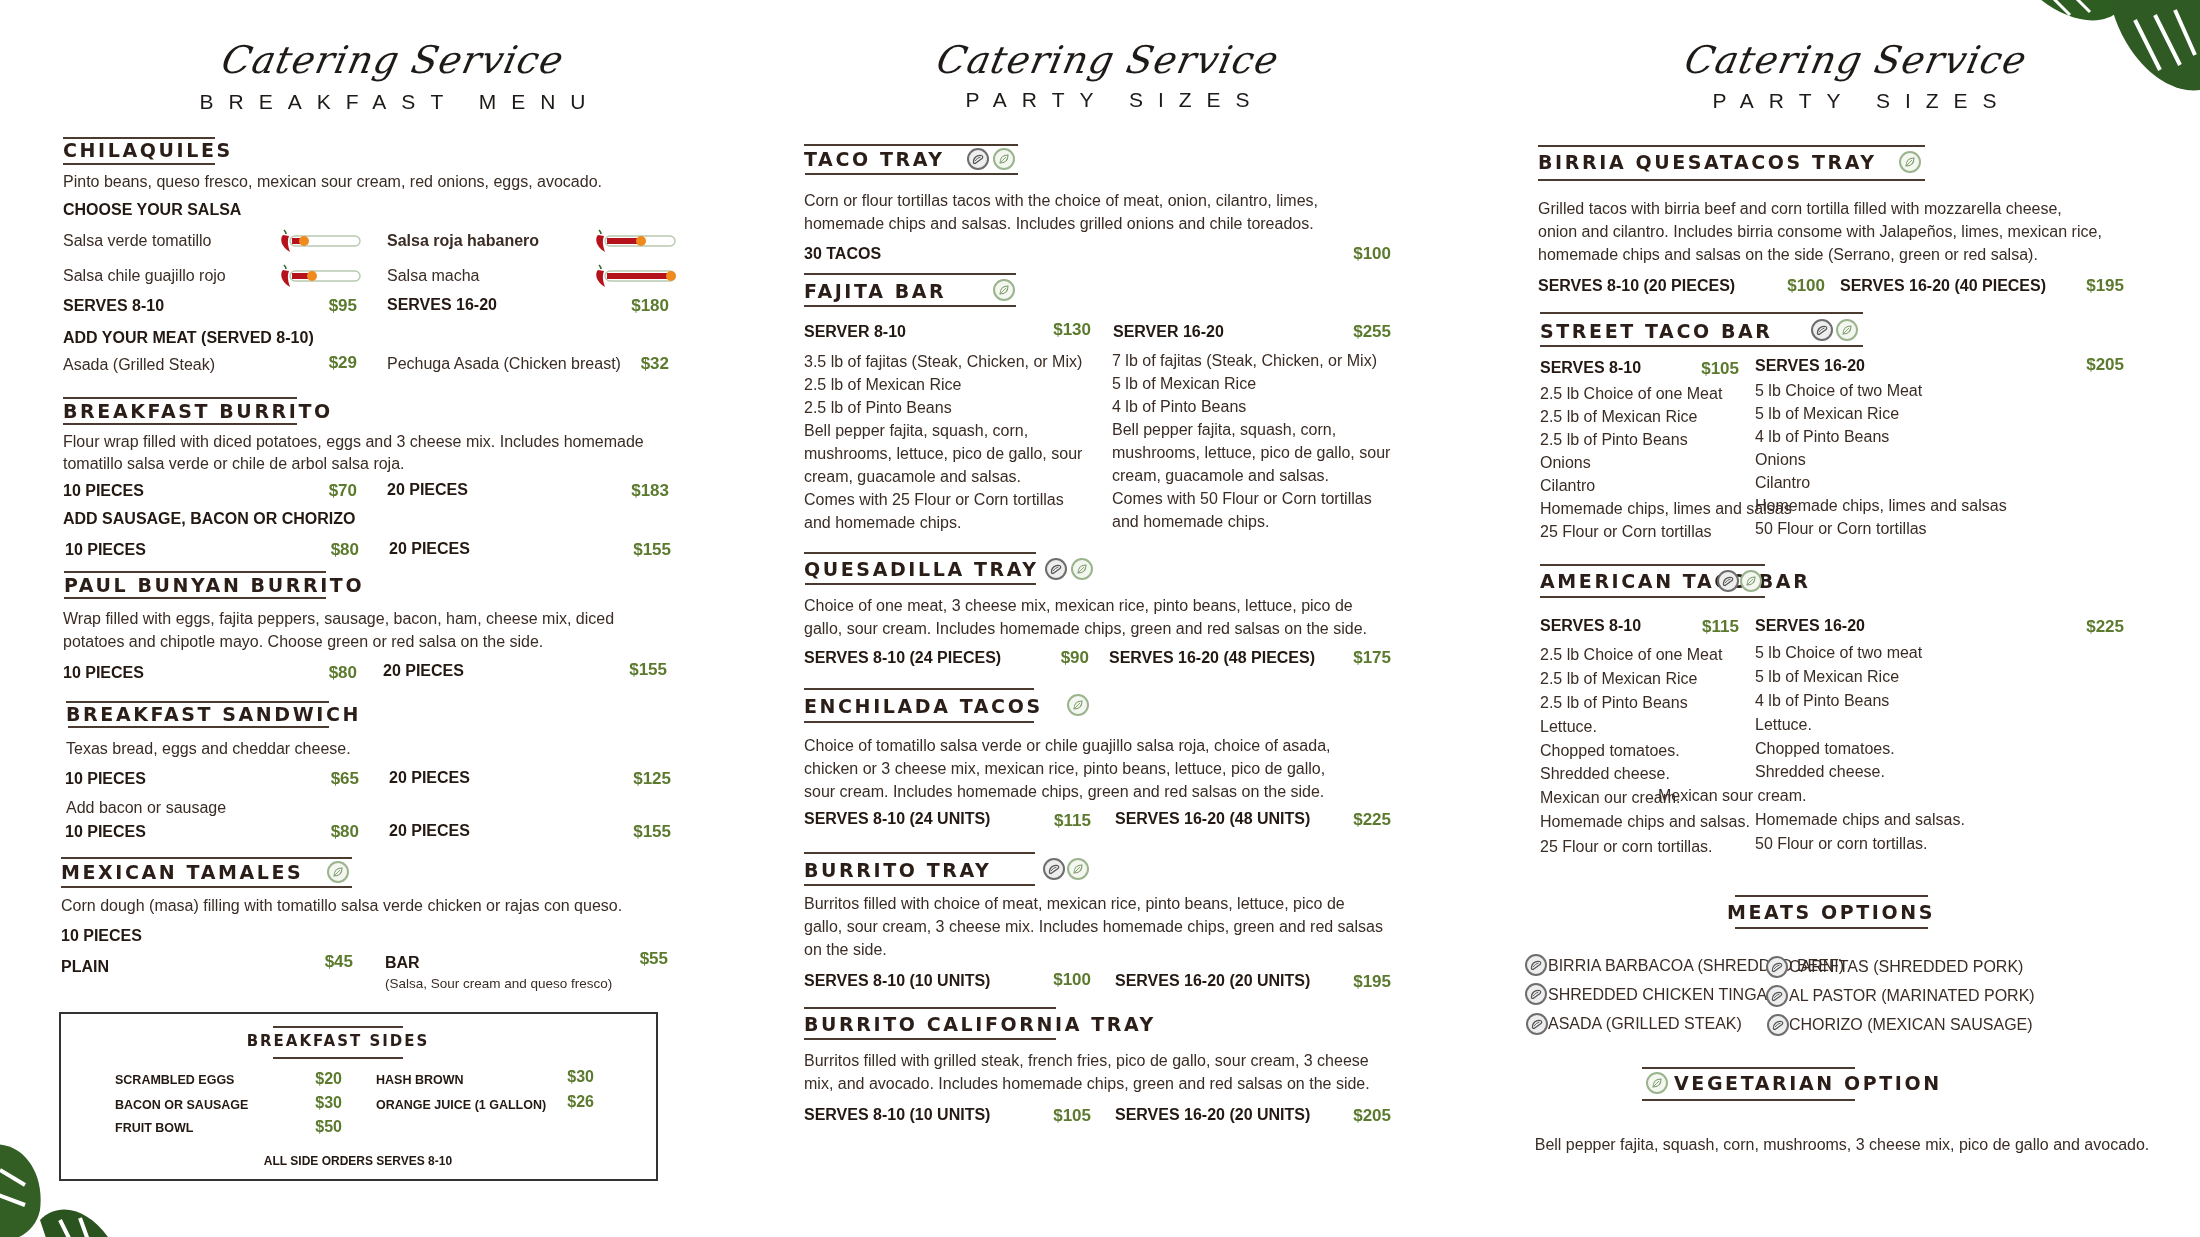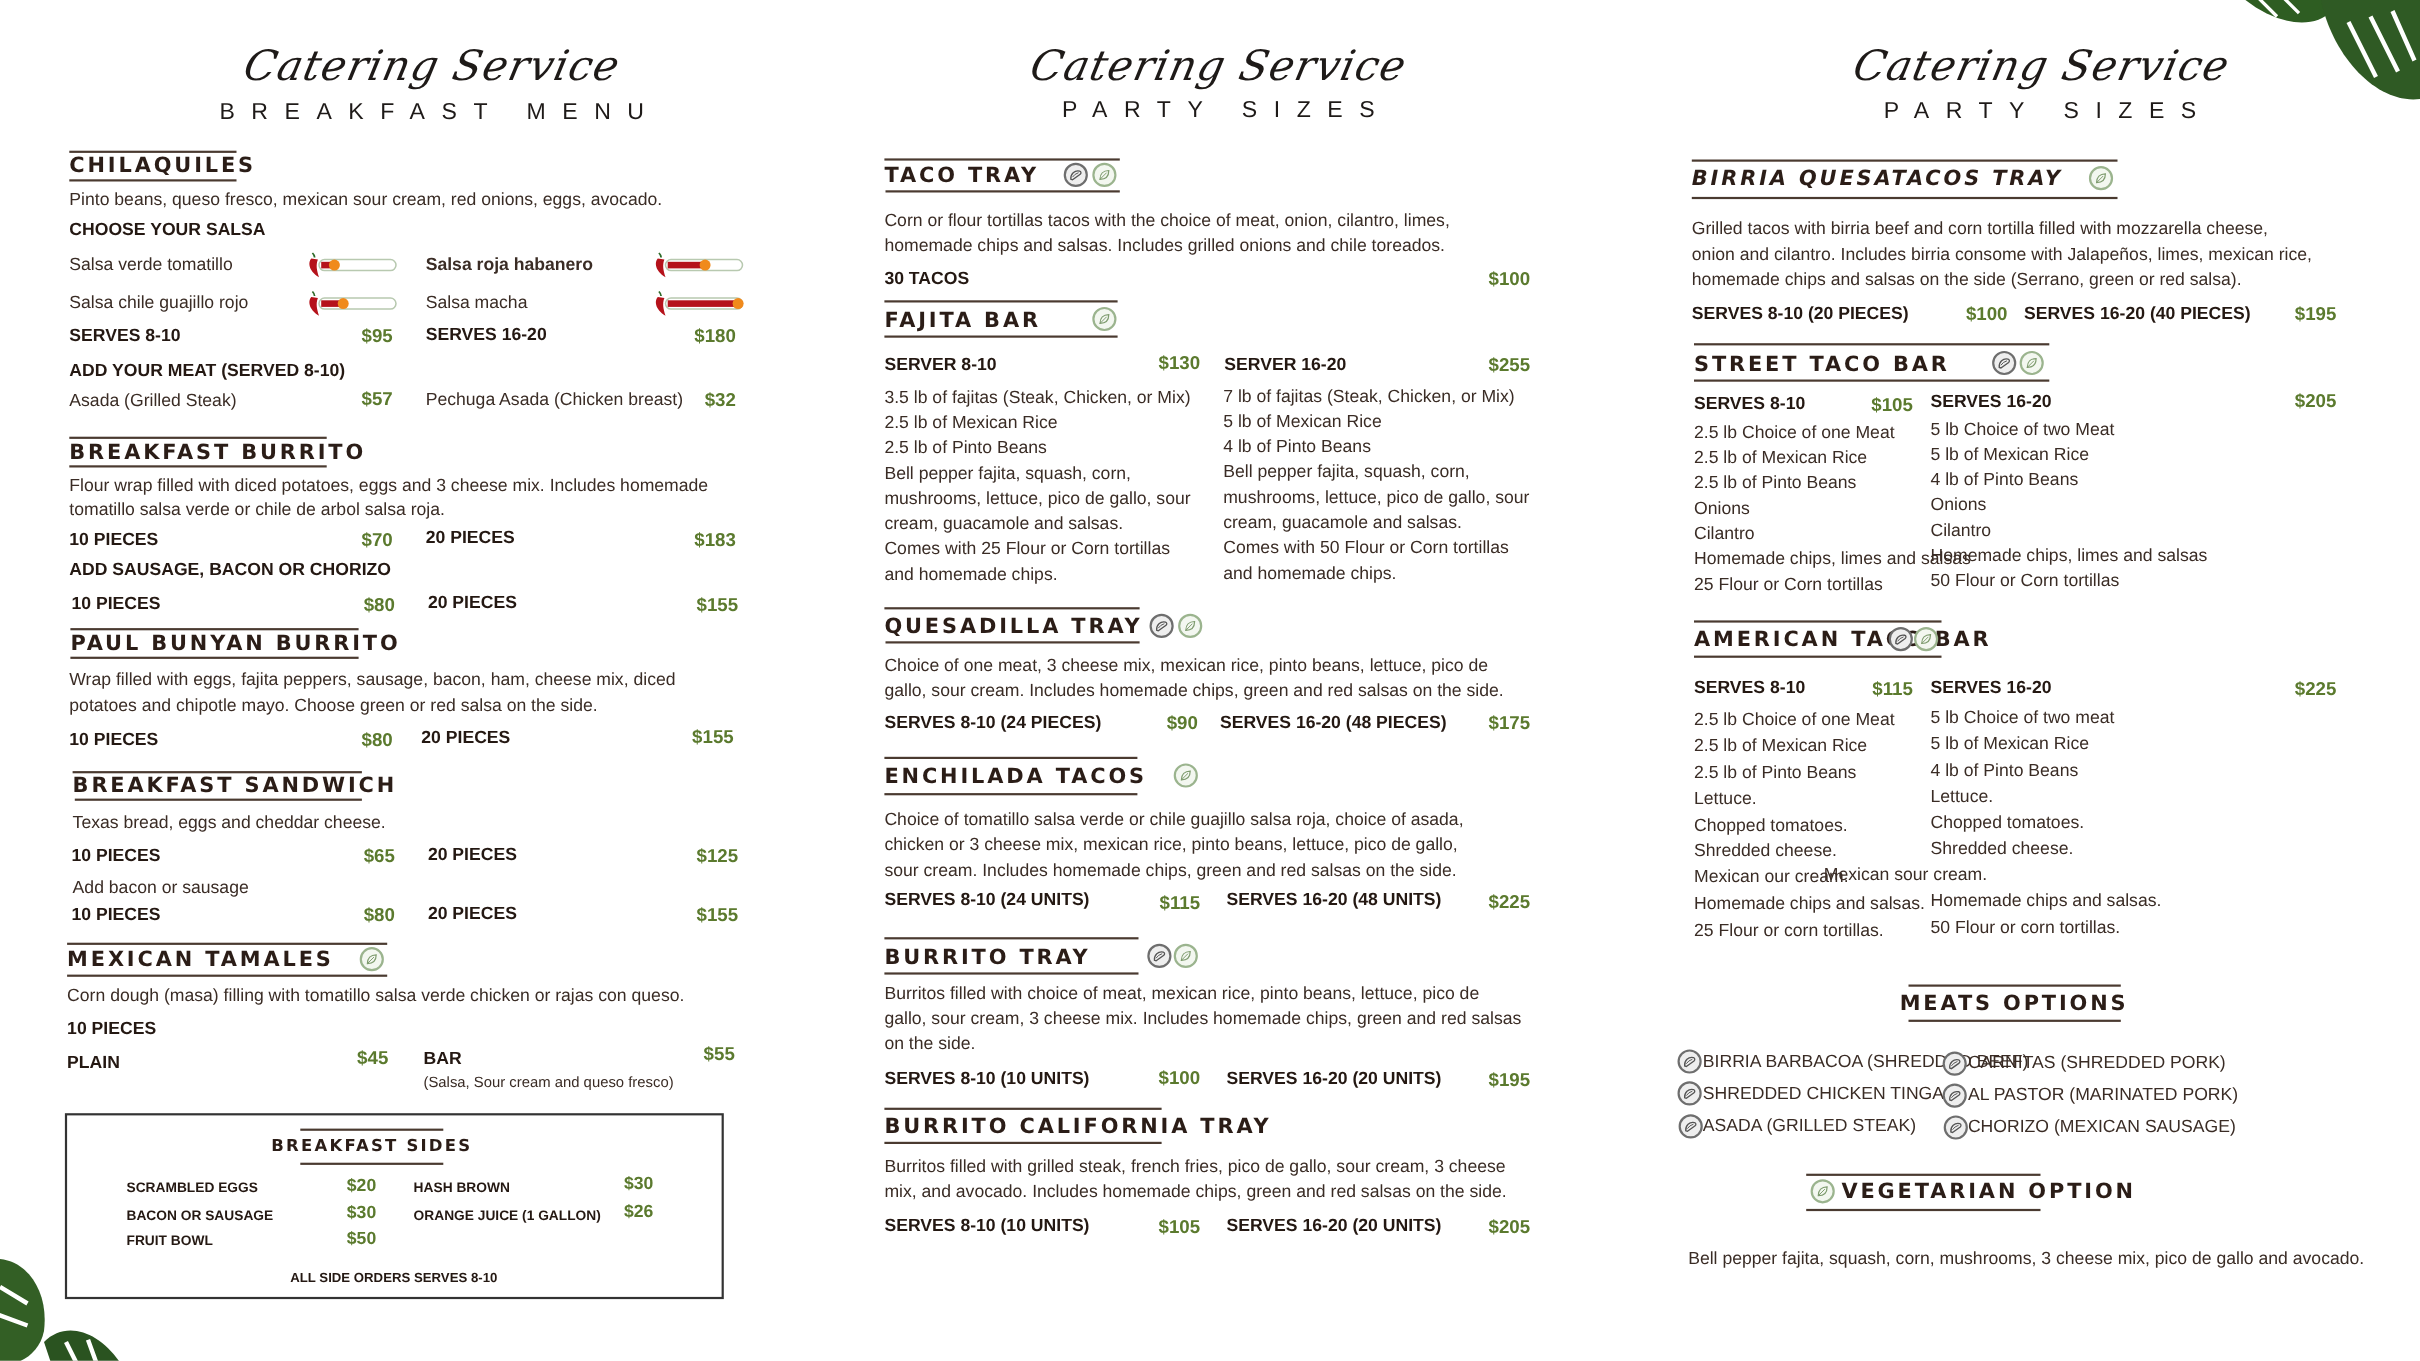--- a/index.html
+++ b/index.html
@@ -305,7 +305,7 @@
   <div class="abs spaced" style="left:1862px; top:89px;">PARTY SIZES</div>
 
   <div class="rule" style="left:1538px; top:145px; width:387px;"></div>
-  <div class="abs heading" style="left:1538px; top:151px;font-style:italic;">BIRRIA QUESATACOS TRAY</div>
+  <div class="abs heading" style="left:1538px; top:151px;">BIRRIA QUESATACOS TRAY</div>
   <span class="icon veg" style="left:1899px; top:151px;">
       <svg viewBox="0 0 12 12">
         <use href="#leafi"></use>

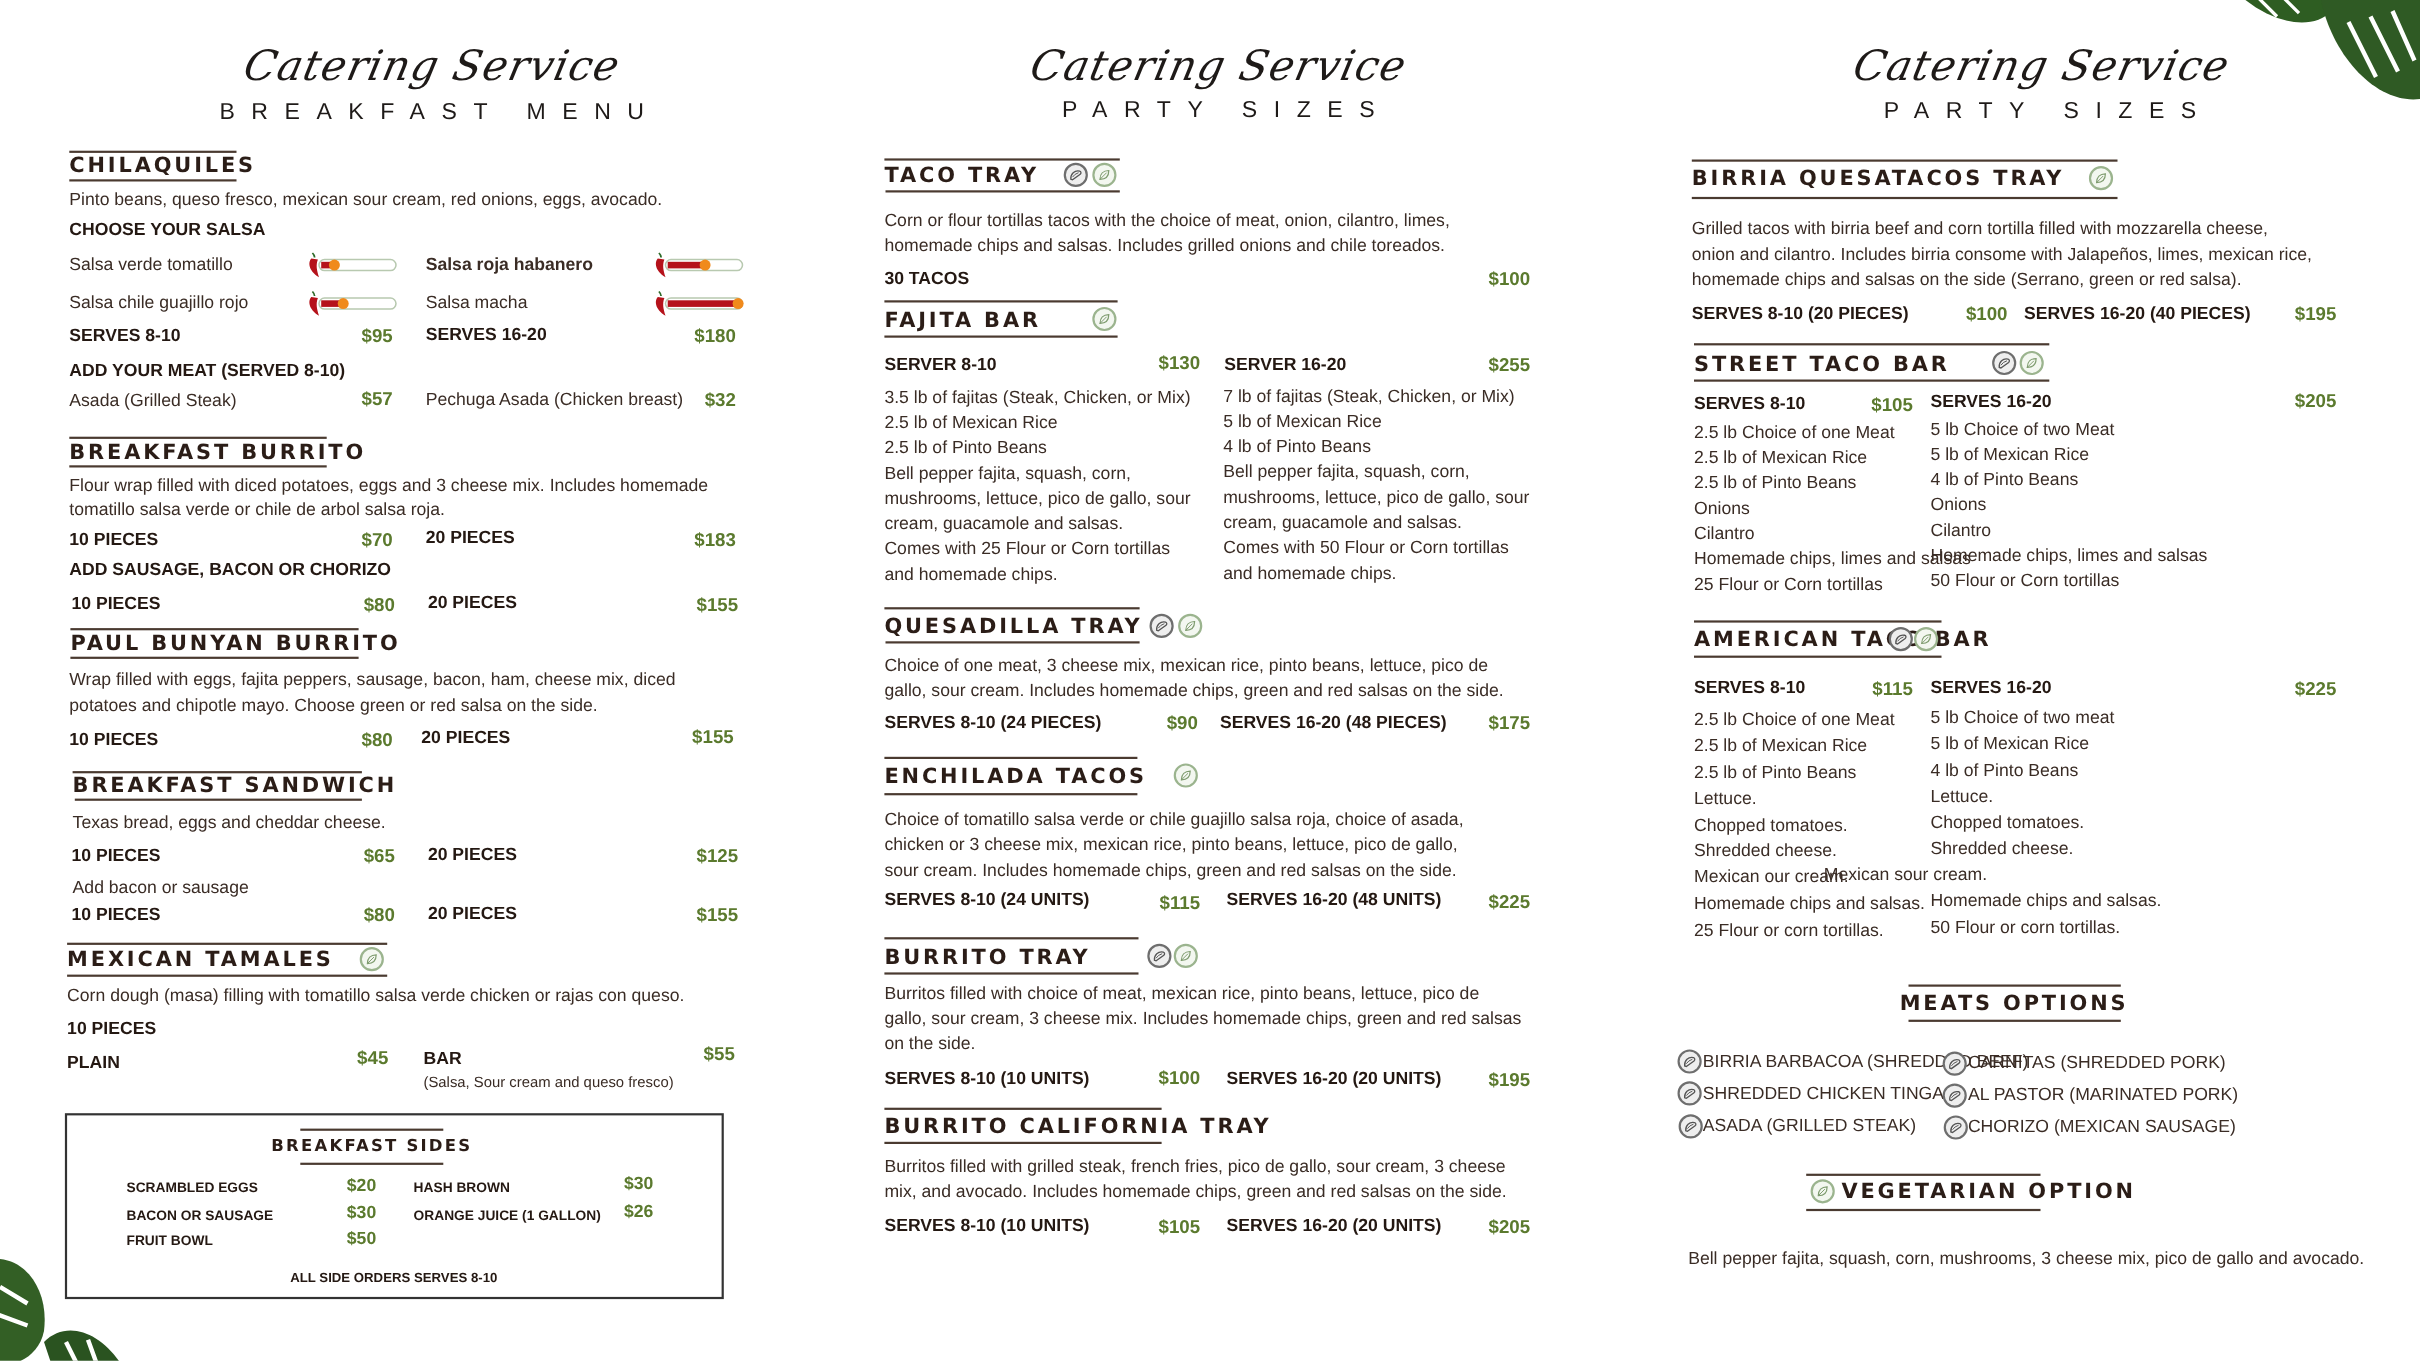--- a/index.html
+++ b/index.html
@@ -104,7 +104,7 @@
 
   <div class="abs lbl" style="left:63px; top:329px;">ADD YOUR MEAT (SERVED 8-10)</div>
   <div class="abs desc" style="left:63px; top:356px;">Asada (Grilled Steak)</div>
-  <div class="abs price right" style="left:357px; top:353px;">$57</div>
+  <div class="abs price right" style="left:357px; top:353px;">$29</div>
   <div class="abs desc" style="left:387px; top:355px;">Pechuga Asada (Chicken breast)</div>
   <div class="abs price right" style="left:669px; top:354px;">$32</div>
 

